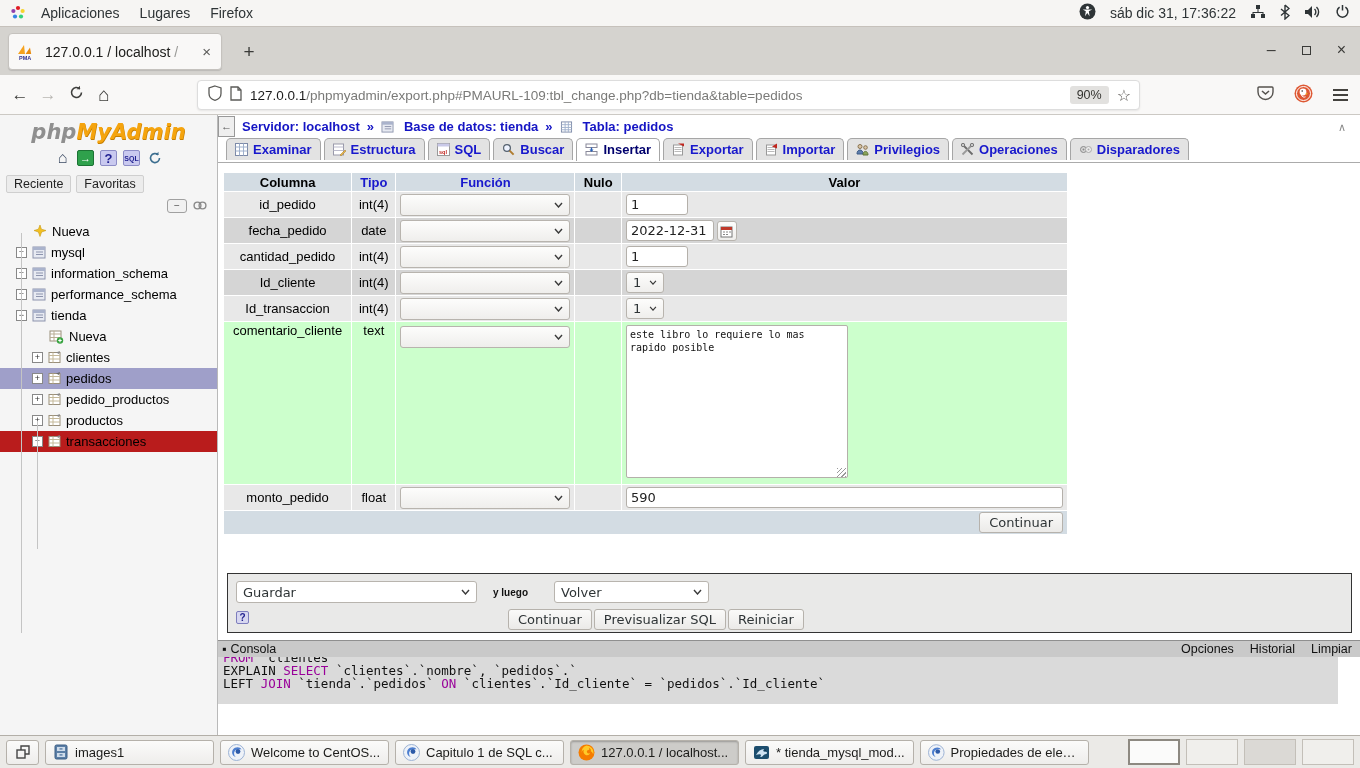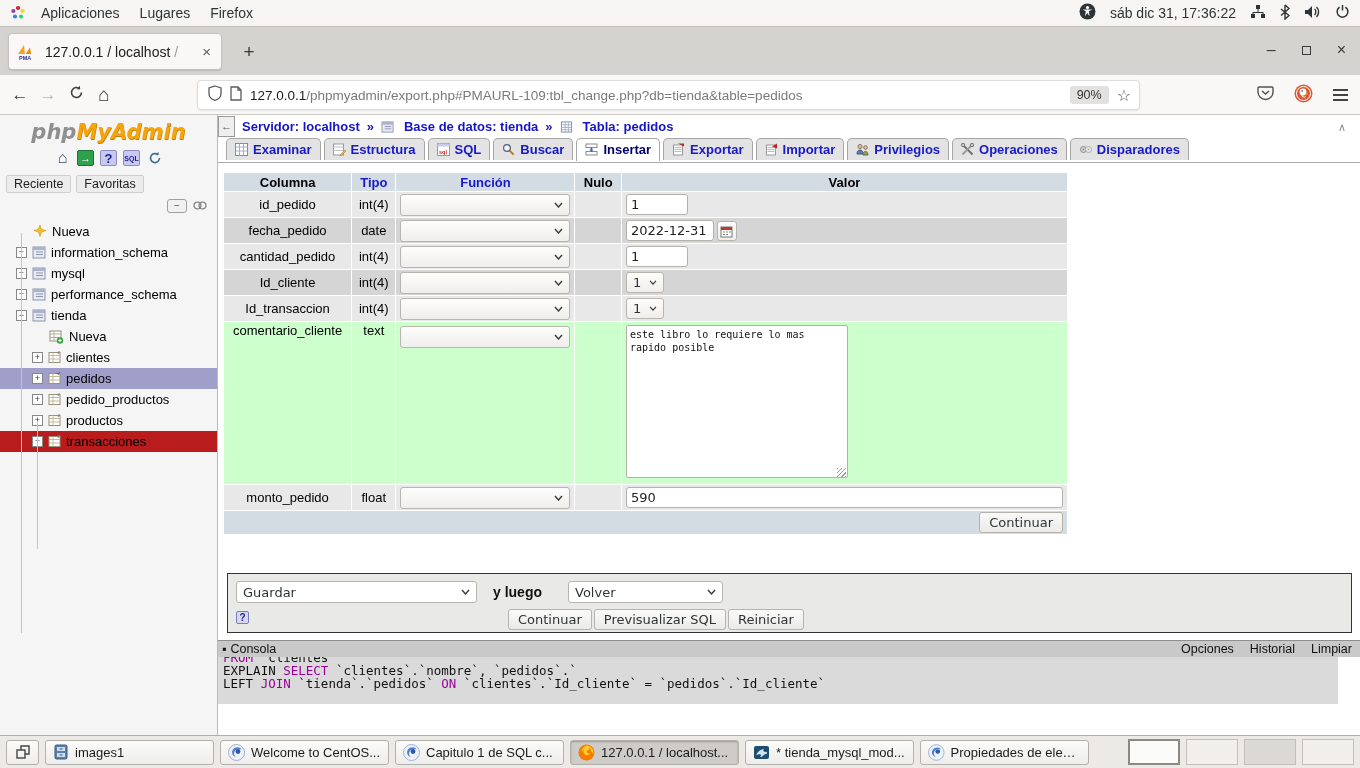--- a/index.html
+++ b/index.html
@@ -335,7 +335,7 @@
               <path d="M4 6h7M4 8.5h7" stroke="#8d94ad"></path>
             </svg>
           </span>
-        <span>information_schema</span>
+        <span>mysql</span>
       </div>
       <div class="trow lvl0" style="background:#f5f5f5">
         <span class="exp">+</span>
@@ -346,7 +346,7 @@
               <path d="M4 6h7M4 8.5h7" stroke="#8d94ad"></path>
             </svg>
           </span>
-        <span>mysql</span>
+        <span>information_schema</span>
       </div>
       <div class="trow lvl0" style="background:#f5f5f5">
         <span class="exp">+</span>

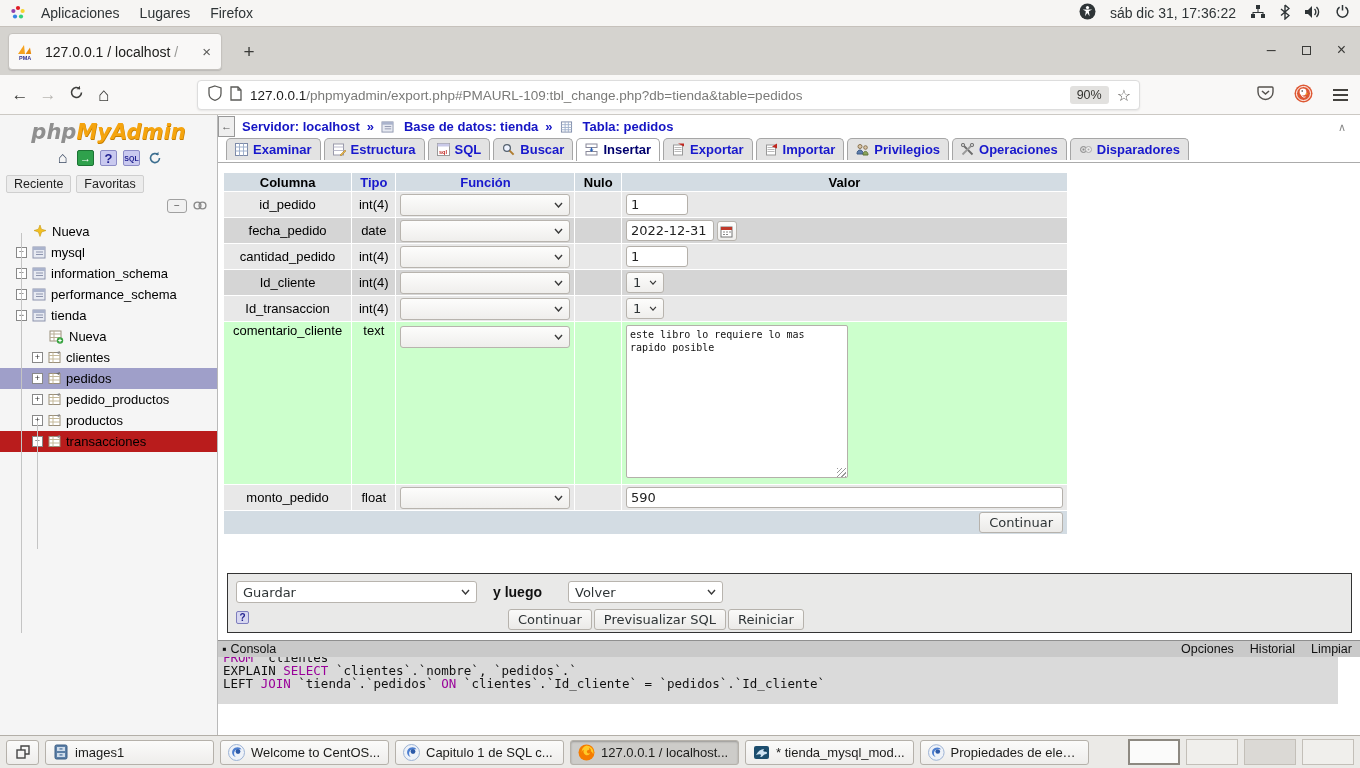--- a/index.html
+++ b/index.html
@@ -130,7 +130,7 @@
   #actfs .row1 { display:flex; align-items:center; }
   .savesel { width:241px; background:#fff; }
   .aftersel { width:155px; background:#fff; }
-  .yluego { font-weight:bold; font-size:14px; margin:0 26px 0 16px; color:#111; }
+  .yluego { font-weight:bold; font-size:10px; margin:0 26px 0 16px; color:#111; }
   #actfs .row2 { margin-top:6px; margin-left:272px; display:flex; gap:2px; }
   .helpdoc { position:absolute; left:8px; bottom:8px; width:13px; height:13px; background:#d7d7f0;
     border:1px solid #7d7dbd; border-radius:2px; color:#22228f; font-size:10px; font-weight:bold;

